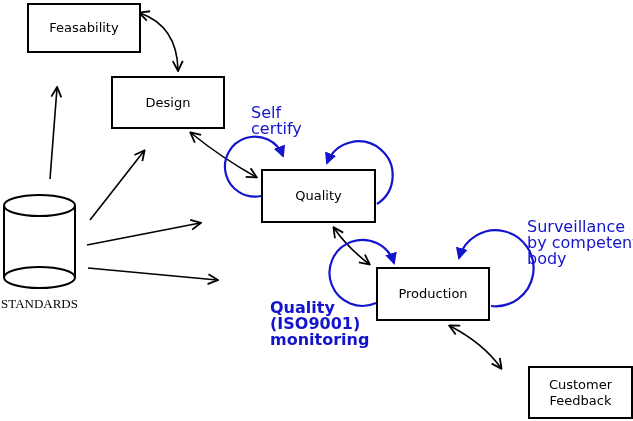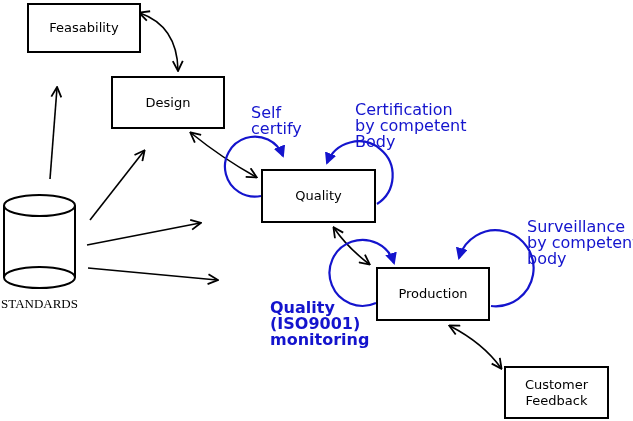--- a/index.html
+++ b/index.html
@@ -90,7 +90,6 @@
   <div class="std-label">STANDARDS</div>
 
   <div class="anno anno-self">Self certify</div>
-  <div class="anno anno-cert">Certification by competent Body</div>
   <div class="anno anno-surv">Surveillance by competent body</div>
   <div class="anno anno-quality">Quality (ISO9001) monitoring</div>
 

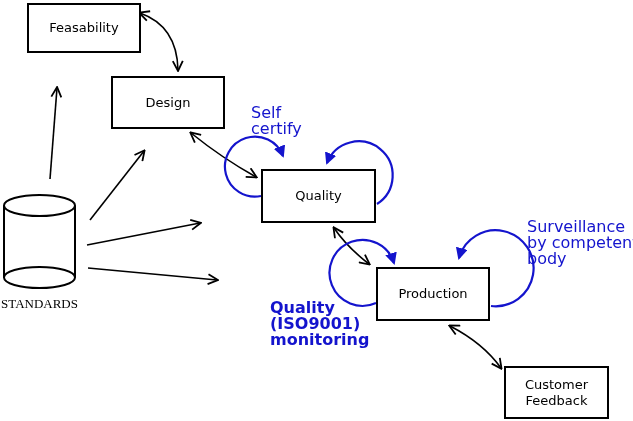--- a/index.html
+++ b/index.html
@@ -17,7 +17,7 @@
   .node-design{left:111px;top:76px;width:114px;height:53px;}
   .node-approval{left:261px;top:169px;width:115px;height:54px;}
   .node-production{left:352px;top:267px;width:114px;height:54px;margin-left:24px;}
-  .node-customer{left:504px;top:366px;width:105px;height:53px;}
+  .node-customer{left:528px;top:366px;width:105px;height:53px;}
   .anno{
     position:absolute;font-size:16px;line-height:16px;color:#1414cd;
   }

